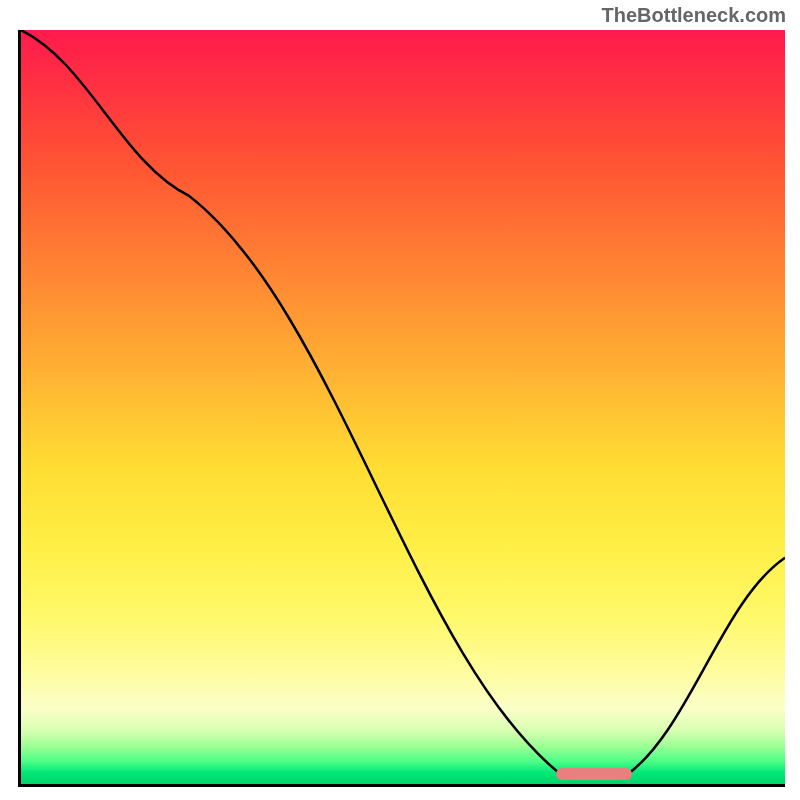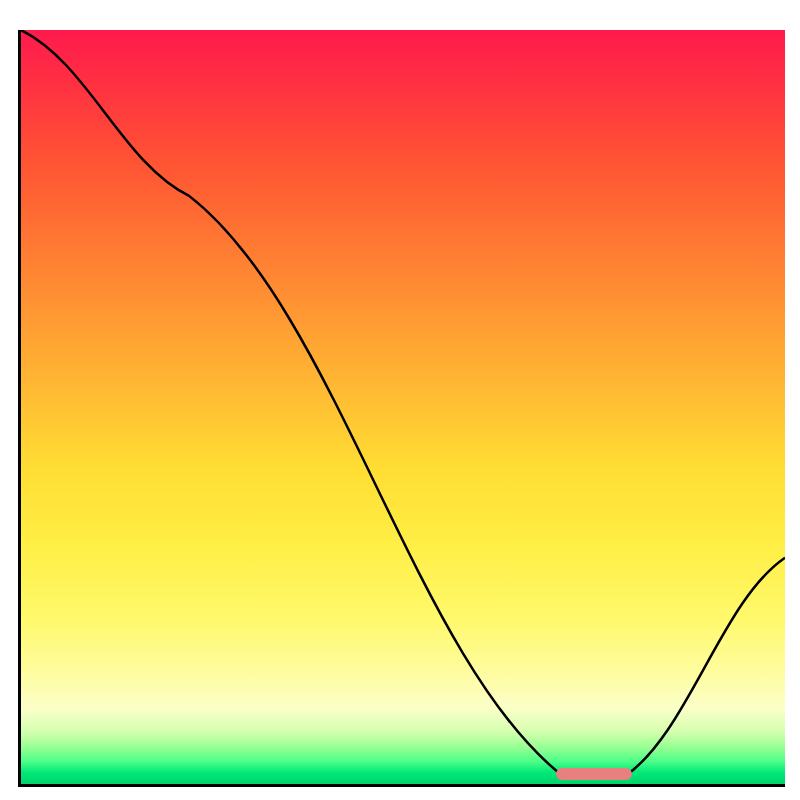--- a/index.html
+++ b/index.html
@@ -80,6 +80,7 @@
 <body>
 
 <div class="container">
+  <div class="watermark">TheBottleneck.com</div>
 
   <div class="plot-area">
     <div class="gradient-bg"></div>

